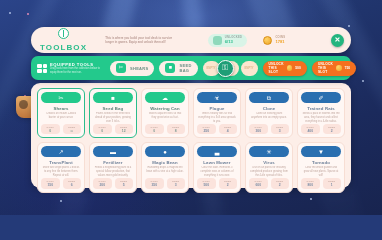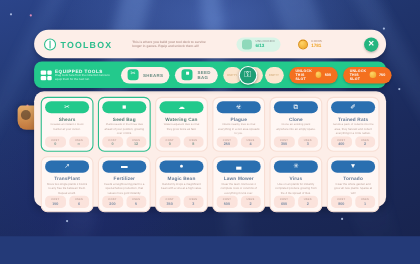--- a/index.html
+++ b/index.html
@@ -75,7 +75,7 @@
     box-shadow: 0 2px 5px rgba(0,0,0,.22);
     z-index: 5;
   }
-  .brand { display: flex; align-items: flex-end; gap: 4px; }
+  .brand { display: flex; align-items: center; gap: 4px; flex-direction: column; }
   .brand-icon {
     width: 11px; height: 11px;
     border-radius: 50%;

